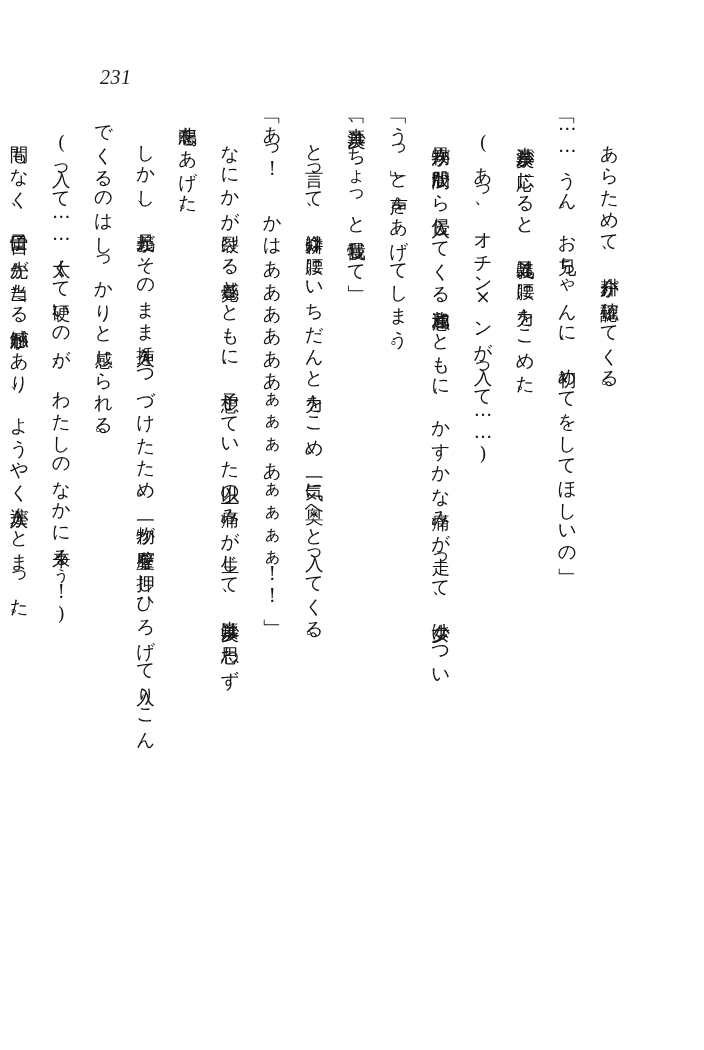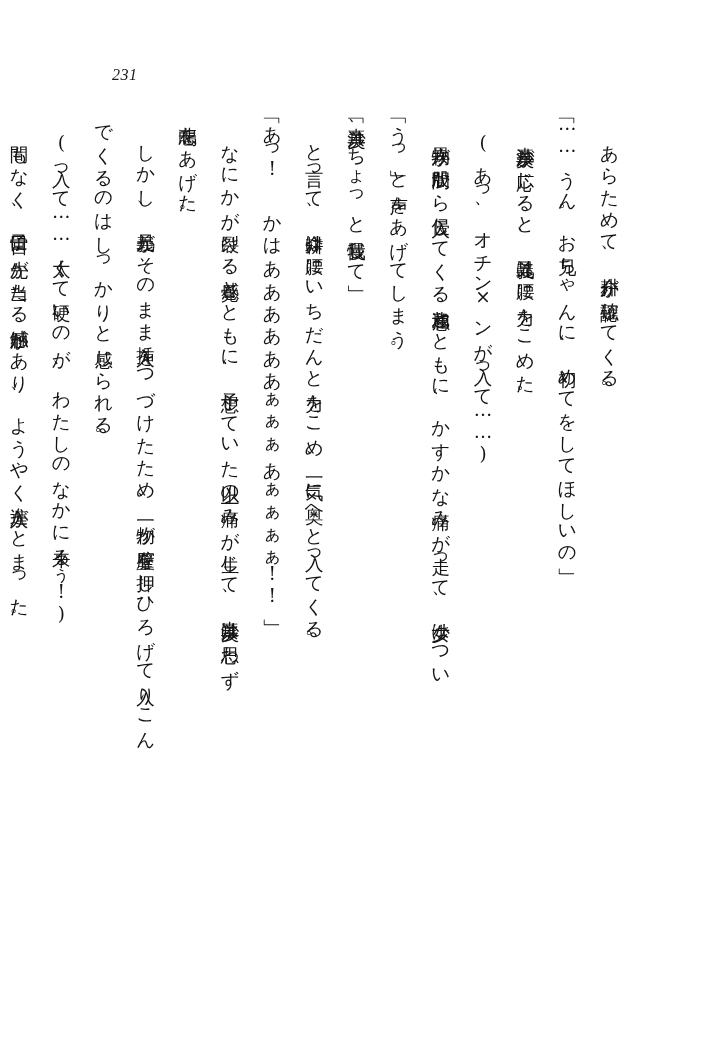--- a/index.html
+++ b/index.html
@@ -25,9 +25,9 @@
   }
   .page-number {
     position: absolute;
-    left: 112px;
+    left: 100px;
     top: 66px;
-    font-size: 16px;
+    font-size: 20px;
     font-style: italic;
     font-family: "Liberation Serif", "DejaVu Serif", serif;
     color: #1a1a1a;

